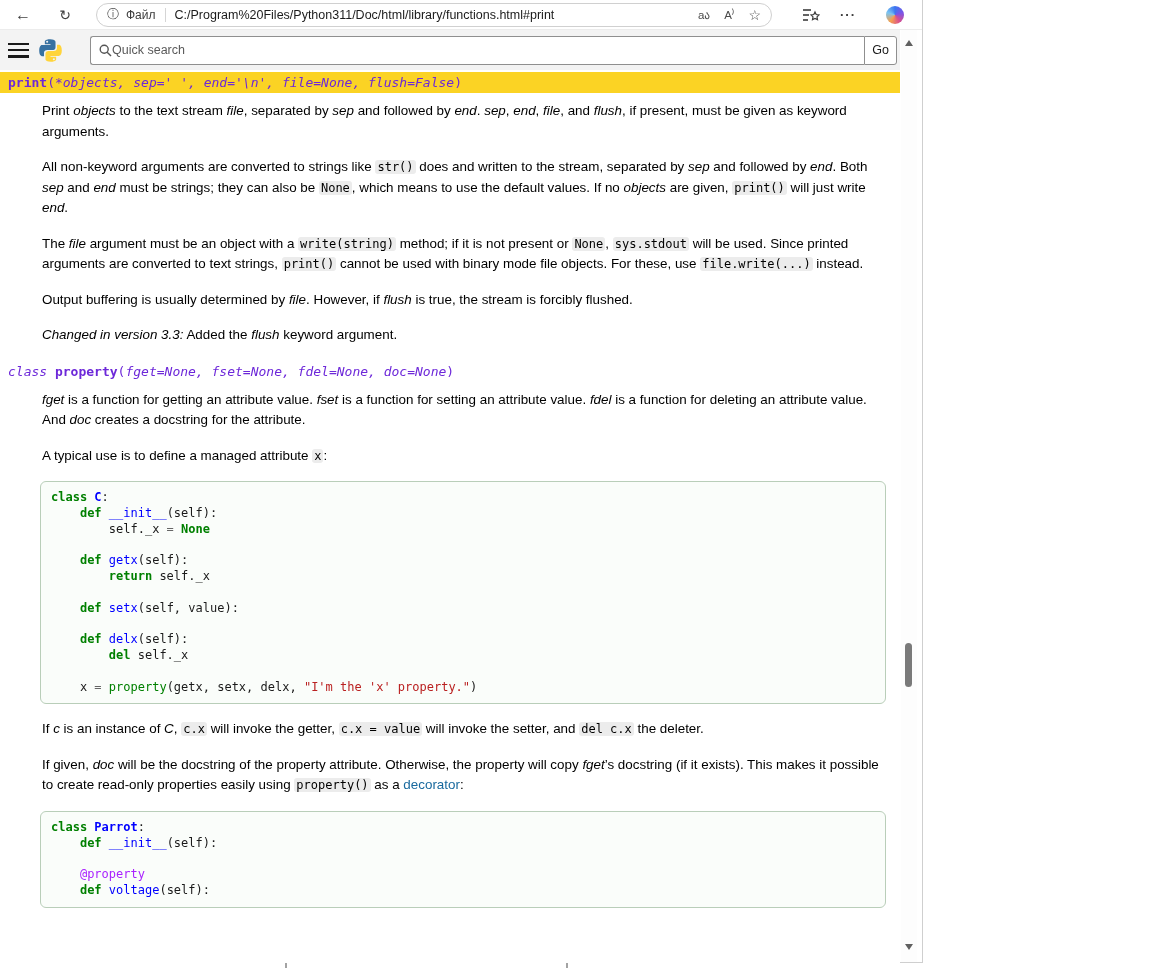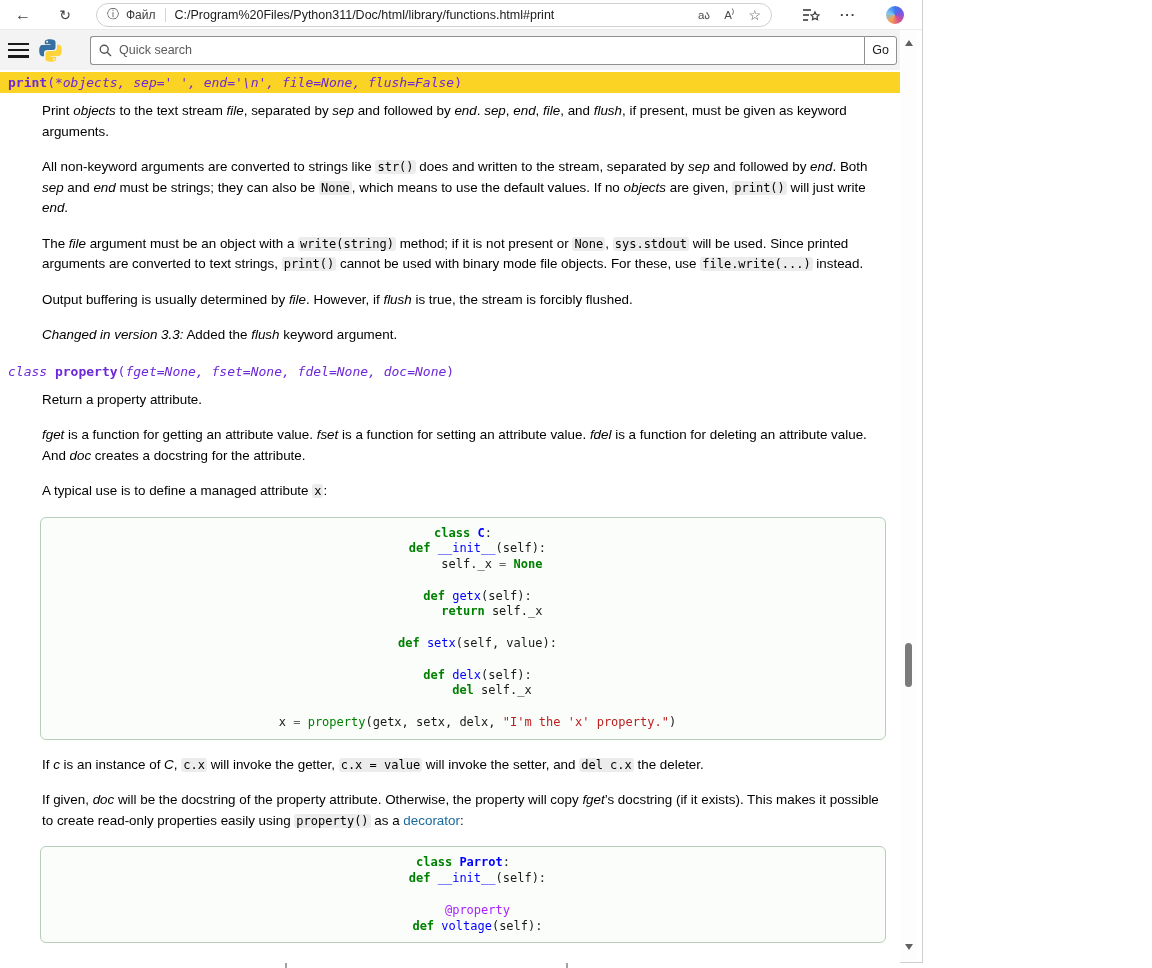--- a/index.html
+++ b/index.html
@@ -34,7 +34,7 @@
   .hamburger span { display:block; height:2.5px; background:#1a1a1a; }
   .pylogo { margin-left:10px; width:23px; height:23px; cursor:pointer; }
   .searchwrap { flex:1; display:flex; height:29px; margin:0 3px 0 28px; }
-  .searchbox { flex:1; display:flex; align-items:center; gap:7px; background:#fff;
+  .searchbox { flex:1; display:flex; align-items:center; background:#fff;
                border:1px solid #8f8f8f; border-right:none; border-radius:3px 0 0 3px; padding:0 8px; }
   .searchbox input { flex:1; border:none; outline:none; font-size:12.5px;
                      font-family:"Liberation Sans", sans-serif; background:transparent; }

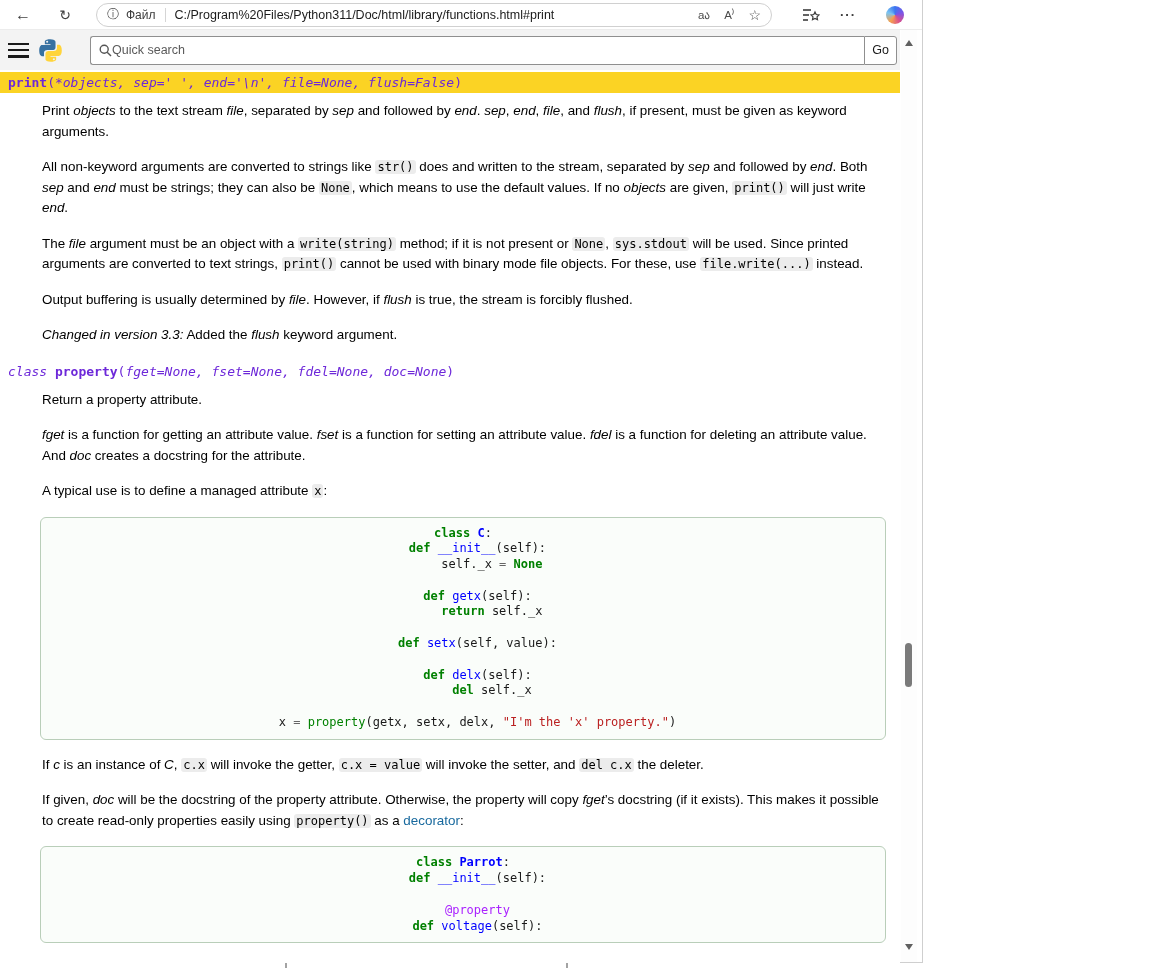--- a/index.html
+++ b/index.html
@@ -156,7 +156,6 @@
 
       <div class="dt prop"><span class="seg-spre">class </span><span class="seg-sn">property</span><span class="seg-sx">(</span><span class="seg-sp">fget=None, fset=None, fdel=None, doc=None</span><span class="seg-sx">)</span></div>
       <div class="dd">
-        <p><span class="seg-t">Return a property attribute.</span></p>
         <p><span class="seg-i">fget</span><span class="seg-t"> is a function for getting an attribute value. </span><span class="seg-i">fset</span><span class="seg-t"> is a function for setting an attribute value. </span><span class="seg-i">fdel</span><span class="seg-t"> is a function for deleting an attribute value. And </span><span class="seg-i">doc</span><span class="seg-t"> creates a docstring for the attribute.</span></p>
         <p><span class="seg-t">A typical use is to define a managed attribute </span><span class="seg-c">x</span><span class="seg-t">:</span></p>
         <div class="codeblock">

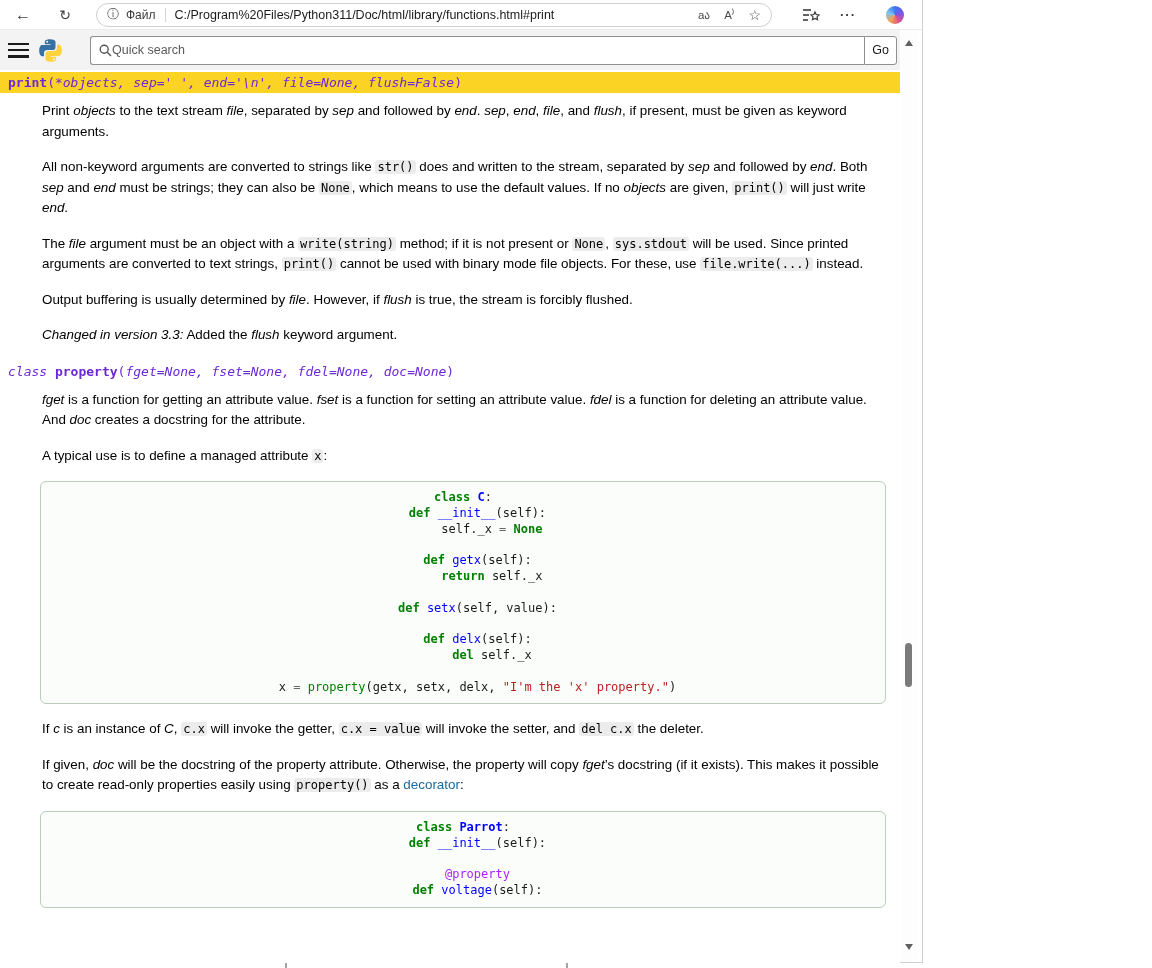--- a/index.html
+++ b/index.html
@@ -60,7 +60,7 @@
 
   .codeblock { margin:12px 2px 15px -2px; border:1px solid #b9ceb9; border-radius:6px;
                background:#fafdfa; padding:8px 10px;
-               font-family:"DejaVu Sans Mono", monospace; font-size:12px; line-height:15.8px; color:#1a1a1a;text-align:center; }
+               font-family:"DejaVu Sans Mono", monospace; font-size:12px; line-height:15.8px; color:#1a1a1a; }
   .codeline { white-space:pre; }
   .tok-t  { color:#1a1a1a; }
   .tok-k  { color:#008000; font-weight:bold; }

